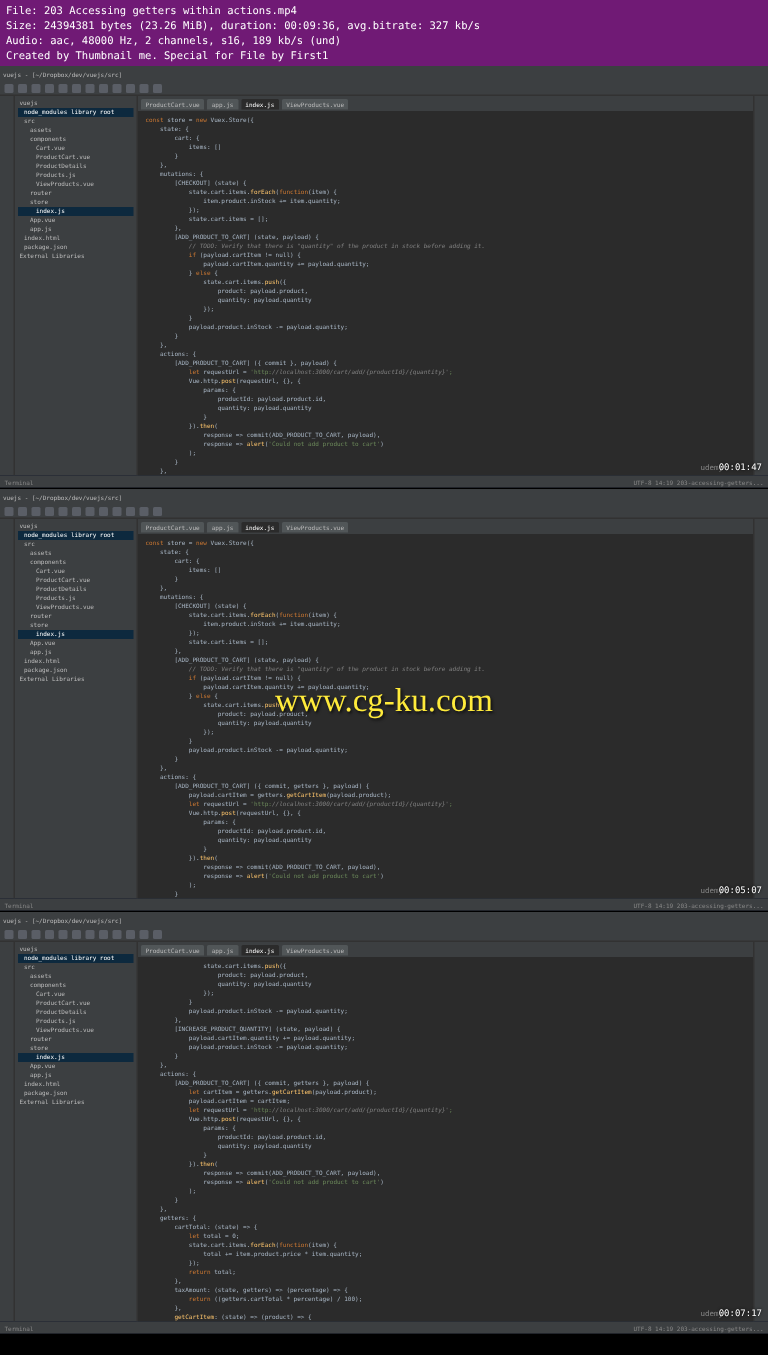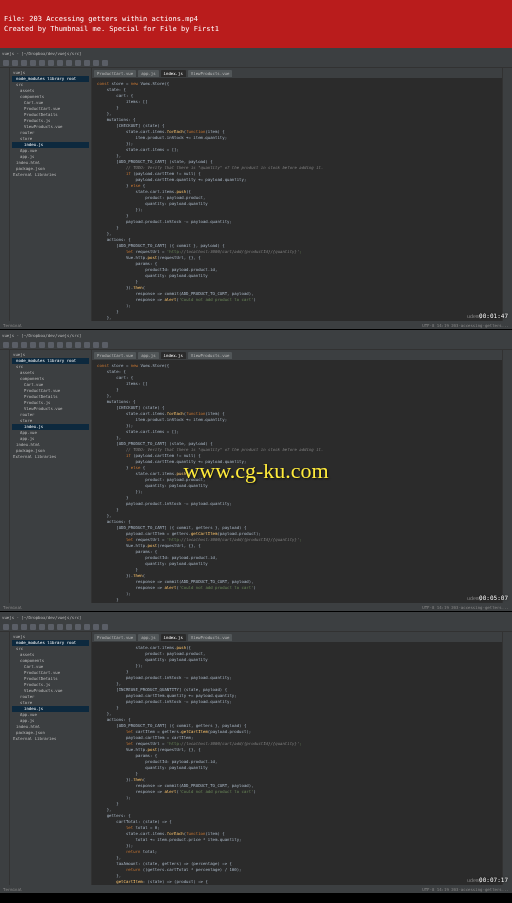--- a/index.html
+++ b/index.html
@@ -4,7 +4,7 @@
 <style>
 *{margin:0;padding:0;box-sizing:border-box}
 body{width:512px;height:903px;background:#000;font-family:Menlo,Consolas,monospace;font-size:5px;color:#a9b7c6;overflow:hidden}
-.media-info{background:#b91c1c;color:#fff;padding:14px 4px;font-size:7px;line-height:10px}
+.media-info{background:#701a75;color:#fff;padding:2px 4px;font-size:7px;line-height:10px}
 .ide-panel{height:282px;background:#0f172a;display:flex;flex-direction:column;position:relative;border-bottom:1px solid #000}
 .titlebar{height:10px;background:#3c3f41;display:flex;align-items:center;padding:0 2px;font-size:4px;color:#bbb}
 .toolbar{height:10px;background:#3c3f41;border-bottom:1px solid #323232;display:flex;gap:3px;padding:0 3px;align-items:center}

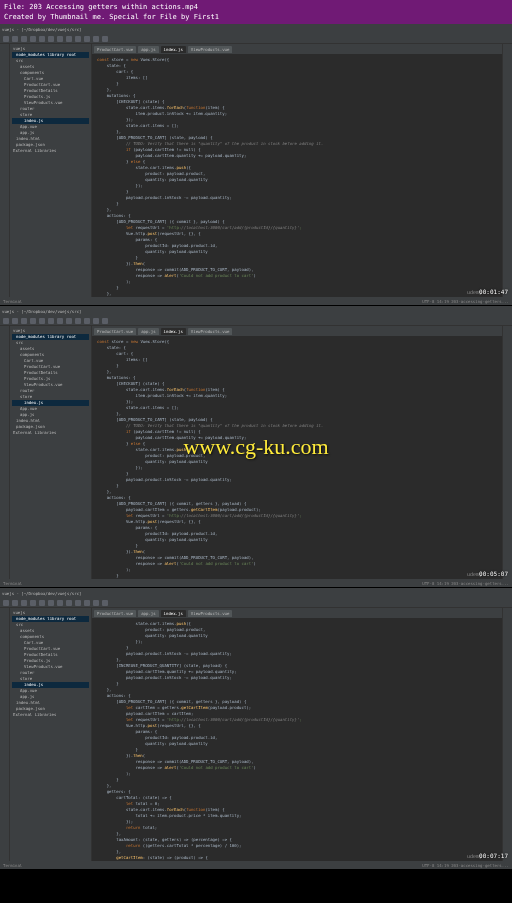--- a/index.html
+++ b/index.html
@@ -36,6 +36,7 @@
 
 <div class="media-info">
   <div>File: 203 Accessing getters within actions.mp4</div>
+  <div>Size: 24394381 bytes (23.26 MiB), duration: 00:09:36, avg.bitrate: 327 kb/s</div>
   <div>Created by Thumbnail me. Special for File by First1</div>
 </div>
 

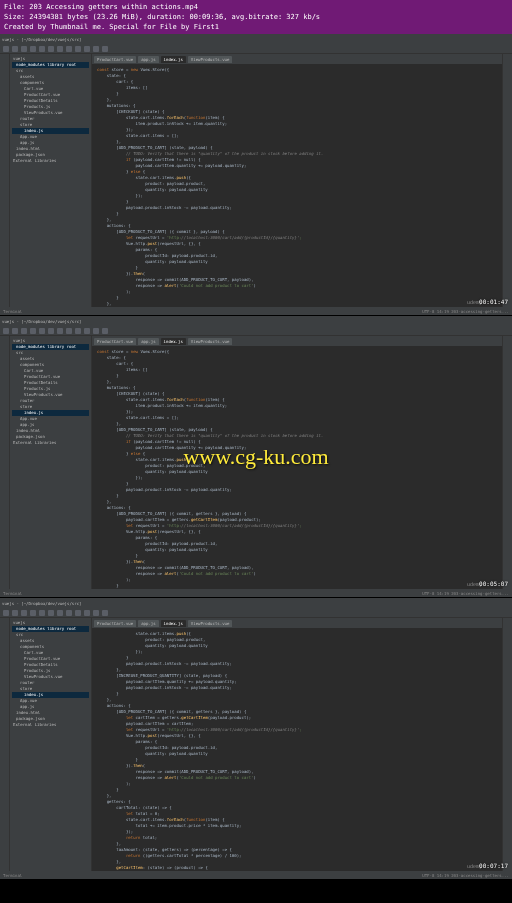--- a/index.html
+++ b/index.html
@@ -37,6 +37,7 @@
 <div class="media-info">
   <div>File: 203 Accessing getters within actions.mp4</div>
   <div>Size: 24394381 bytes (23.26 MiB), duration: 00:09:36, avg.bitrate: 327 kb/s</div>
+  <div>Audio: aac, 48000 Hz, 2 channels, s16, 189 kb/s (und)</div>
   <div>Created by Thumbnail me. Special for File by First1</div>
 </div>
 

